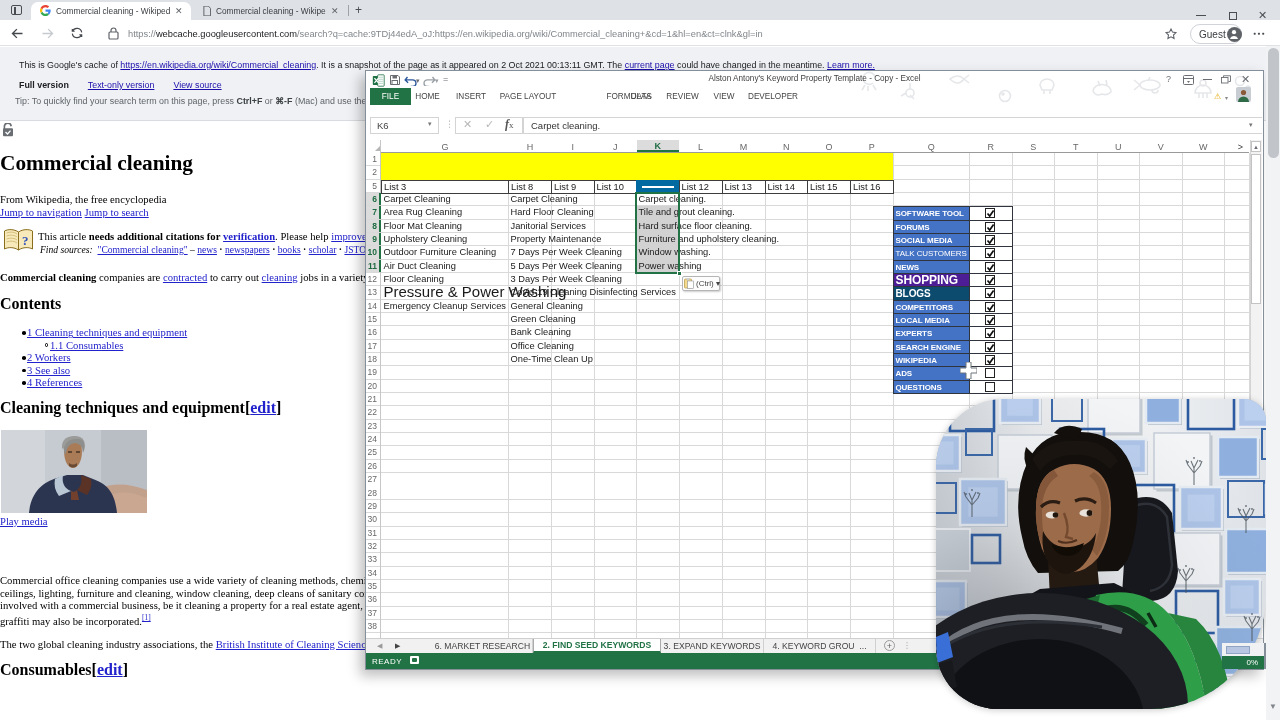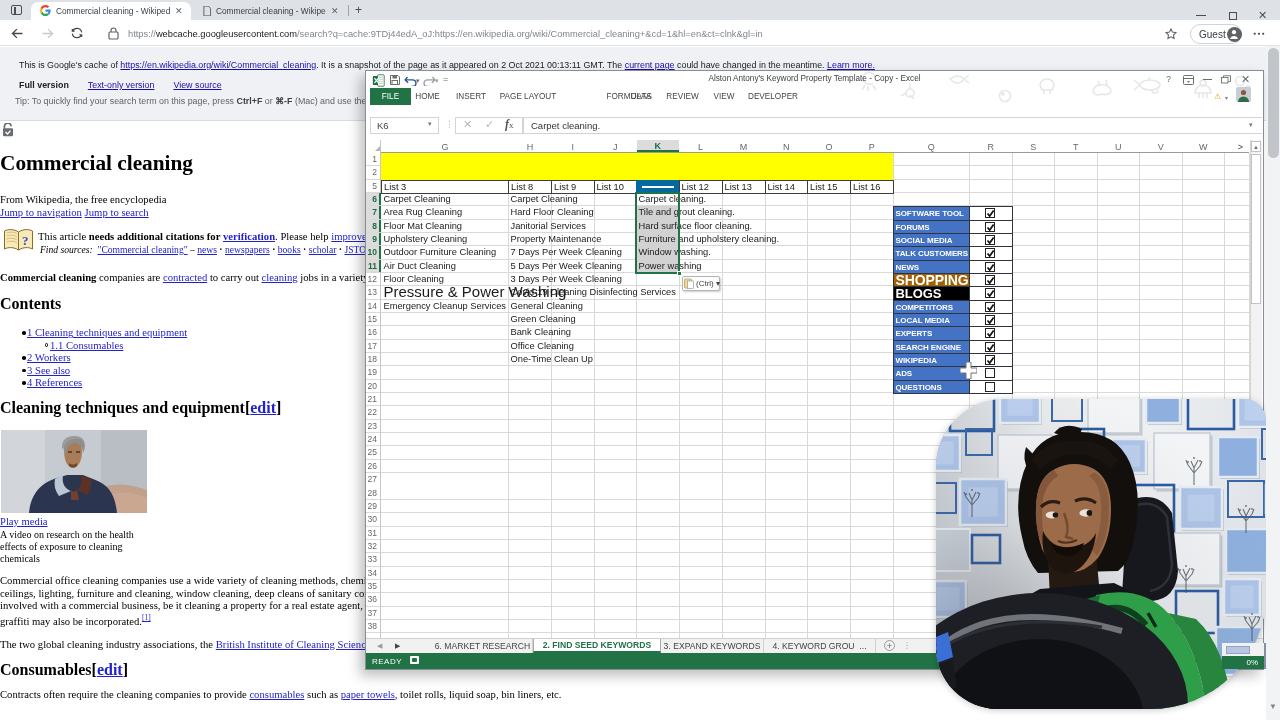--- a/index.html
+++ b/index.html
@@ -340,7 +340,7 @@
 <svg class="ab" style="left:985.75px;top:235.84px;z-index:24" width="9" height="9" viewBox="0 0 9 9">
       <path d="M1.5 4.5l2.2 2.6L7.6 1.6" fill="none" stroke="#111" stroke-width="1.7"></path>
     </svg>
-<div class="ab" style="left:892.5px;top:246.38px;width:77.5px;height:14.34px;z-index:22;background:#4472c4;border:1px solid #30343c;color:#fff;font-size:8px;font-weight:bold;letter-spacing:-0.1px;line-height:13.34px;padding-left:2px;white-space:nowrap;overflow:hidden">TALK CUSTOMERS</div>
+<div class="ab" style="left:892.5px;top:246.38px;width:77.5px;height:14.34px;z-index:22;background:#4472c4;border:1px solid #30343c;color:#fff;font-size:8px;font-weight:normal;letter-spacing:-0.1px;line-height:13.34px;padding-left:2px;white-space:nowrap;overflow:hidden">TALK CUSTOMERS</div>
 <div class="ab" style="left:969px;top:246.38px;width:43.5px;height:14.34px;z-index:22;background:#fff;border:1px solid #30343c"></div>
 <div class="ab" style="left:984.75px;top:248.18px;width:10px;height:10px;z-index:23;background:#fff;border:1.4px solid #222"></div>
 <svg class="ab" style="left:985.75px;top:249.18px;z-index:24" width="9" height="9" viewBox="0 0 9 9">

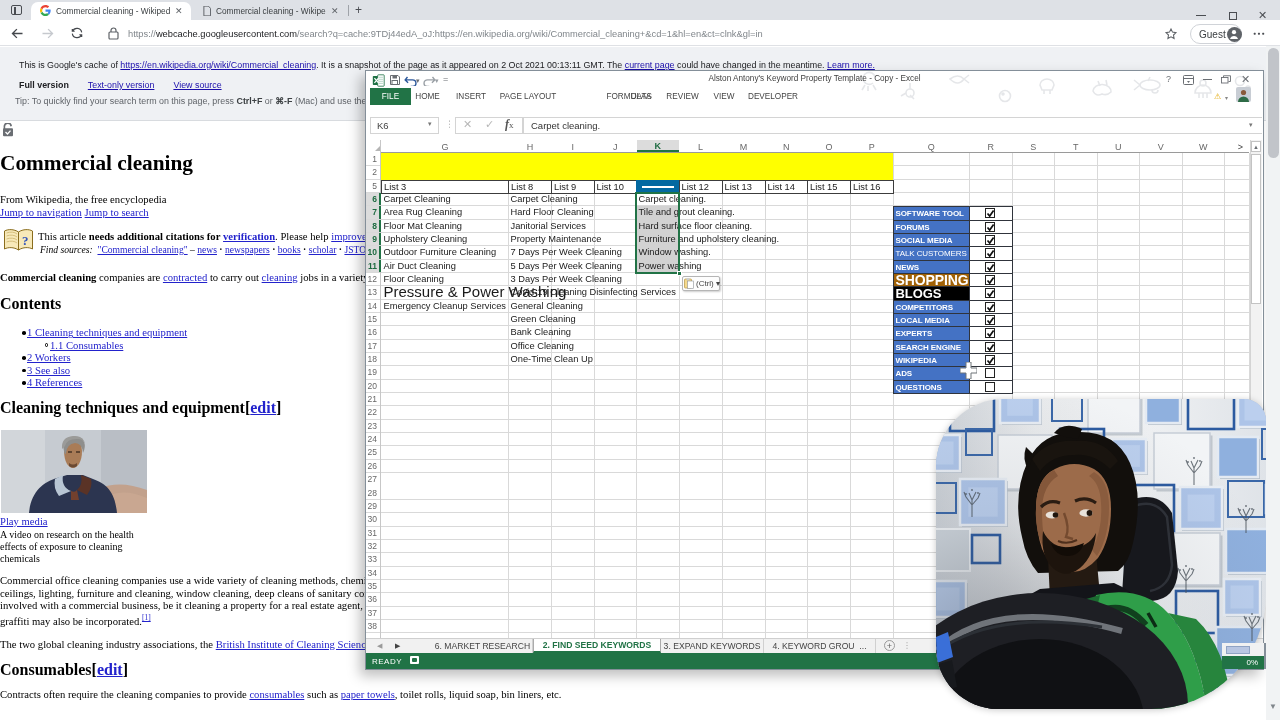--- a/index.html
+++ b/index.html
@@ -352,7 +352,7 @@
 <svg class="ab" style="left:985.75px;top:262.52000000000004px;z-index:24" width="9" height="9" viewBox="0 0 9 9">
       <path d="M1.5 4.5l2.2 2.6L7.6 1.6" fill="none" stroke="#111" stroke-width="1.7"></path>
     </svg>
-<div class="ab" style="left:892.5px;top:273.06px;width:77.5px;height:14.34px;z-index:22;background:#a16207;border:1px solid #30343c;color:#fff;font-size:14px;font-weight:bold;letter-spacing:-0.1px;line-height:13.34px;padding-left:2px;white-space:nowrap;overflow:hidden">SHOPPING</div>
+<div class="ab" style="left:892.5px;top:273.06px;width:77.5px;height:14.34px;z-index:22;background:#4c1d95;border:1px solid #30343c;color:#fff;font-size:12px;font-weight:bold;letter-spacing:-0.1px;line-height:13.34px;padding-left:2px;white-space:nowrap;overflow:hidden">SHOPPING</div>
 <div class="ab" style="left:969px;top:273.06px;width:43.5px;height:14.34px;z-index:22;background:#fff;border:1px solid #30343c"></div>
 <div class="ab" style="left:984.75px;top:274.86px;width:10px;height:10px;z-index:23;background:#fff;border:1.4px solid #222"></div>
 <svg class="ab" style="left:985.75px;top:275.86px;z-index:24" width="9" height="9" viewBox="0 0 9 9">

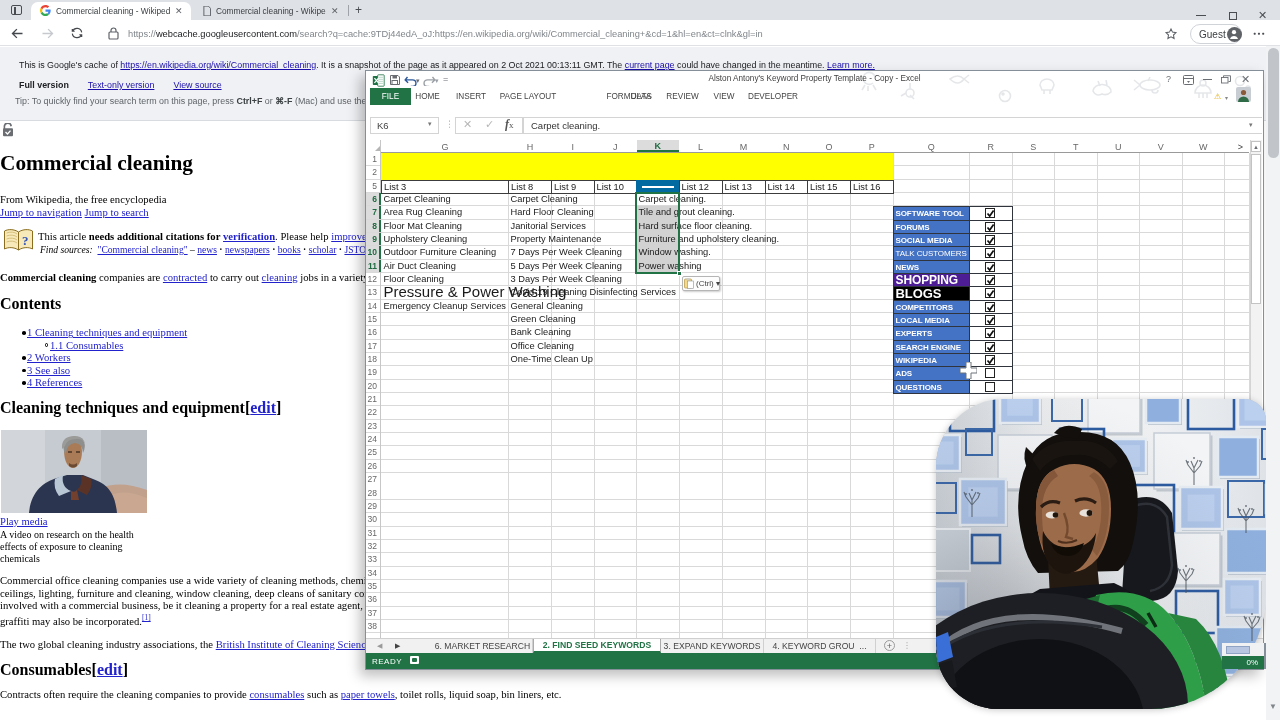--- a/index.html
+++ b/index.html
@@ -358,7 +358,7 @@
 <svg class="ab" style="left:985.75px;top:275.86px;z-index:24" width="9" height="9" viewBox="0 0 9 9">
       <path d="M1.5 4.5l2.2 2.6L7.6 1.6" fill="none" stroke="#111" stroke-width="1.7"></path>
     </svg>
-<div class="ab" style="left:892.5px;top:286.4px;width:77.5px;height:14.34px;z-index:22;background:#000000;border:1px solid #30343c;color:#fff;font-size:13px;font-weight:bold;letter-spacing:-0.1px;line-height:13.34px;padding-left:2px;white-space:nowrap;overflow:hidden">BLOGS</div>
+<div class="ab" style="left:892.5px;top:286.4px;width:77.5px;height:14.34px;z-index:22;background:#0c4a6e;border:1px solid #30343c;color:#fff;font-size:10px;font-weight:bold;letter-spacing:-0.1px;line-height:13.34px;padding-left:2px;white-space:nowrap;overflow:hidden">BLOGS</div>
 <div class="ab" style="left:969px;top:286.4px;width:43.5px;height:14.34px;z-index:22;background:#fff;border:1px solid #30343c"></div>
 <div class="ab" style="left:984.75px;top:288.2px;width:10px;height:10px;z-index:23;background:#fff;border:1.4px solid #222"></div>
 <svg class="ab" style="left:985.75px;top:289.2px;z-index:24" width="9" height="9" viewBox="0 0 9 9">

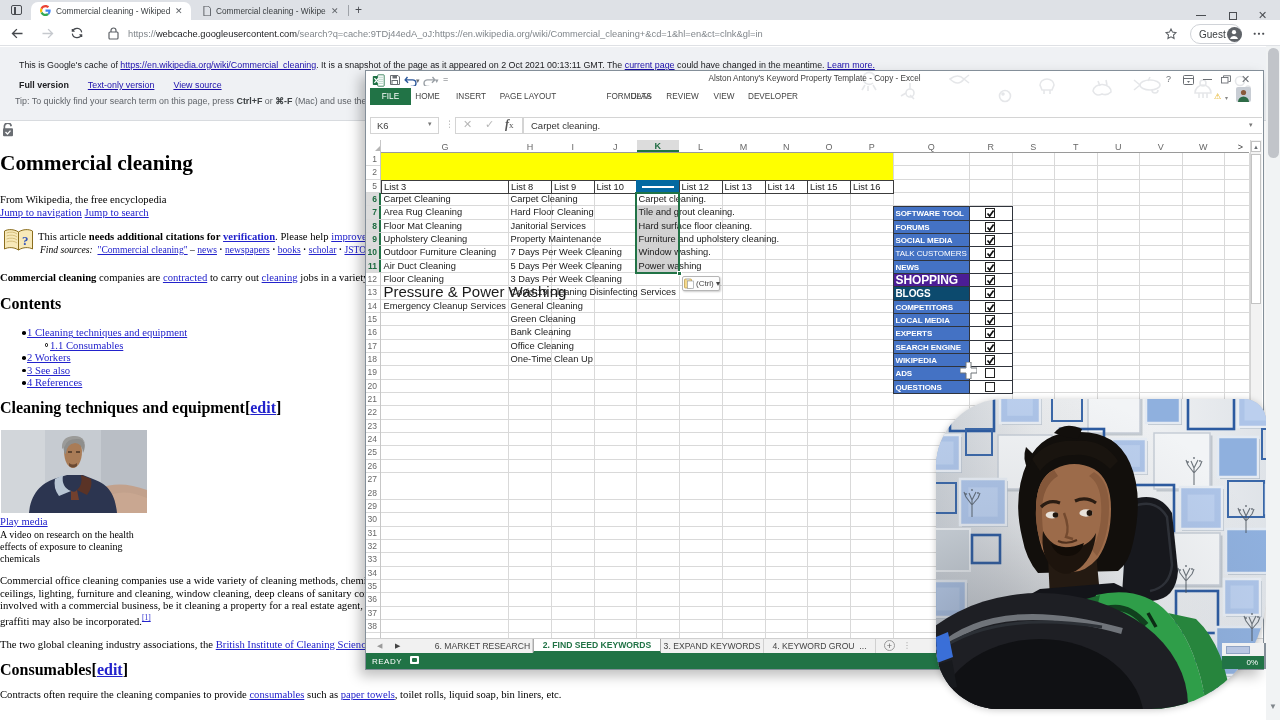--- a/index.html
+++ b/index.html
@@ -109,7 +109,6 @@
 <path d="M68 33 Q72 36 76 33 L76 36 Q72 39 68 36Z" fill="#6b4a33"></path>
 </svg></div>
 <div class="ab" style="left:0;top:516px;font-family:'Liberation Serif',serif;font-size:10.65px"><span class="lnk">Play media</span></div>
-<div class="ab" style="left:0;top:528.5px;font-family:'Liberation Serif',serif;font-size:10px;color:#000;line-height:12.2px">A video on research on the health<br>effects of exposure to cleaning<br>chemicals</div>
 <div class="ab" style="left:0;top:575px;font-family:'Liberation Serif',serif;font-size:10.65px;white-space:nowrap;color:#000">Commercial office cleaning companies use a wide variety of cleaning methods, chemicals, and equipment to facilitate and expedite the cleaning process. The scope of work may include all internal, general and routine cleaning, including floors, tiles, partition walls, internal walls, suspended</div>
 <div class="ab" style="left:0;top:587.5px;font-family:'Liberation Serif',serif;font-size:10.65px;white-space:nowrap;color:#000">ceilings, lighting, furniture and cleaning, window cleaning, deep cleans of sanitary conveniences and washing facilities, kitchens and dining areas, consumables and feminine hygiene facilities as well as cleaning of telephones, IT, and other periodic cleaning as requested. The worker who is</div>
 <div class="ab" style="left:0;top:600px;font-family:'Liberation Serif',serif;font-size:10.65px;white-space:nowrap;color:#000">involved with a commercial business, be it cleaning a property for a real estate agent, or a domestic house clean. External cleaning, litter picking, and removal of</div>

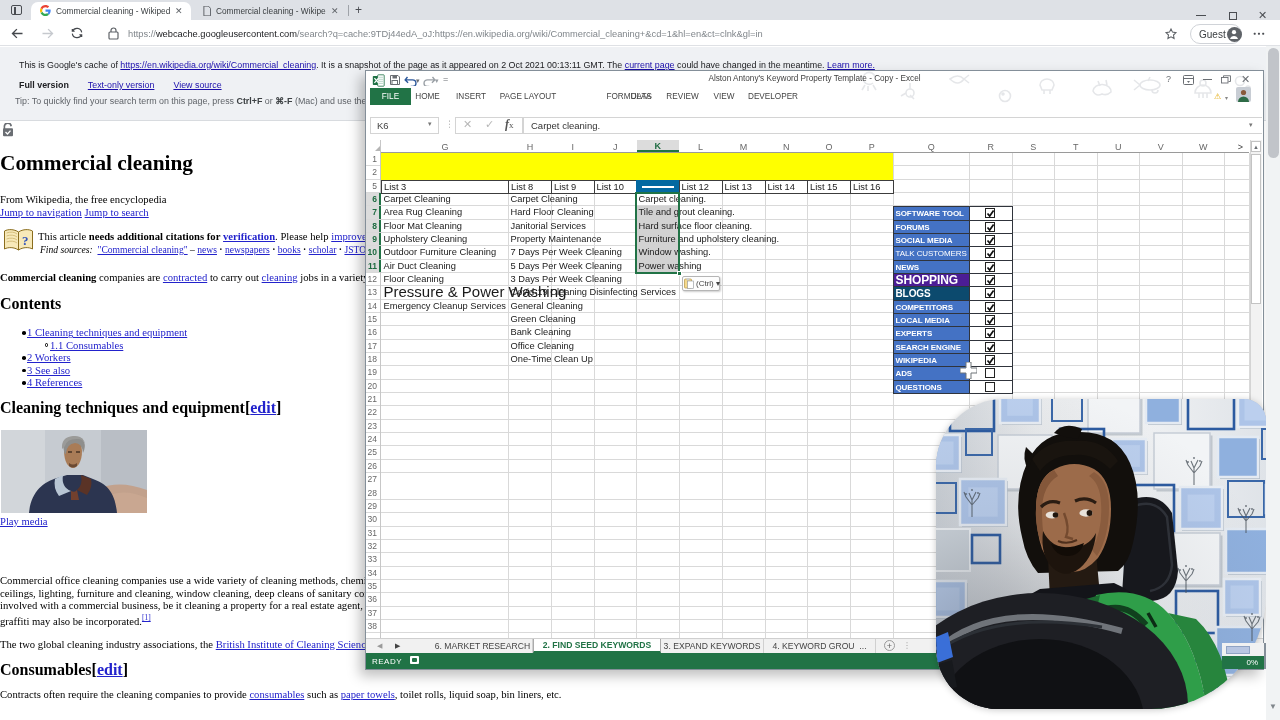--- a/index.html
+++ b/index.html
@@ -115,7 +115,6 @@
 <div class="ab" style="left:0;top:613px;font-family:'Liberation Serif',serif;font-size:10.65px;white-space:nowrap;color:#000">graffiti may also be incorporated.<sup style="font-size:7.5px"><span class="lnk">[1]</span></sup></div>
 <div class="ab" style="left:0;top:638.5px;font-family:'Liberation Serif',serif;font-size:10.65px;white-space:nowrap;color:#000">The two global cleaning industry associations, the <span class="lnk">British Institute of Cleaning Science</span> and ISSA have established training standards</div>
 <div class="ab" style="left:0;top:661px;font-family:'Liberation Serif',serif;font-size:16px;font-weight:bold;color:#000">Consumables[<span class="lnk">edit</span>]</div>
-<div class="ab" style="left:0;top:689px;font-family:'Liberation Serif',serif;font-size:10.65px;white-space:nowrap;color:#000">Contracts often require the cleaning companies to provide <span class="lnk">consumables</span> such as <span class="lnk">paper towels</span>, toilet rolls, liquid soap, bin liners, etc.</div>
 <div class="ab" id="xl" style="left:365px;top:70px;width:899px;height:600px;background:#fff;border:1px solid #848f99;box-shadow:-5px 6px 12px rgba(0,0,0,.25);z-index:20"></div>
 <svg class="ab" style="left:855px;top:71px;z-index:21;opacity:.6" width="400" height="34" viewBox="0 0 400 34">
       <g fill="none" stroke="#d4d7db" stroke-width="1.6">

